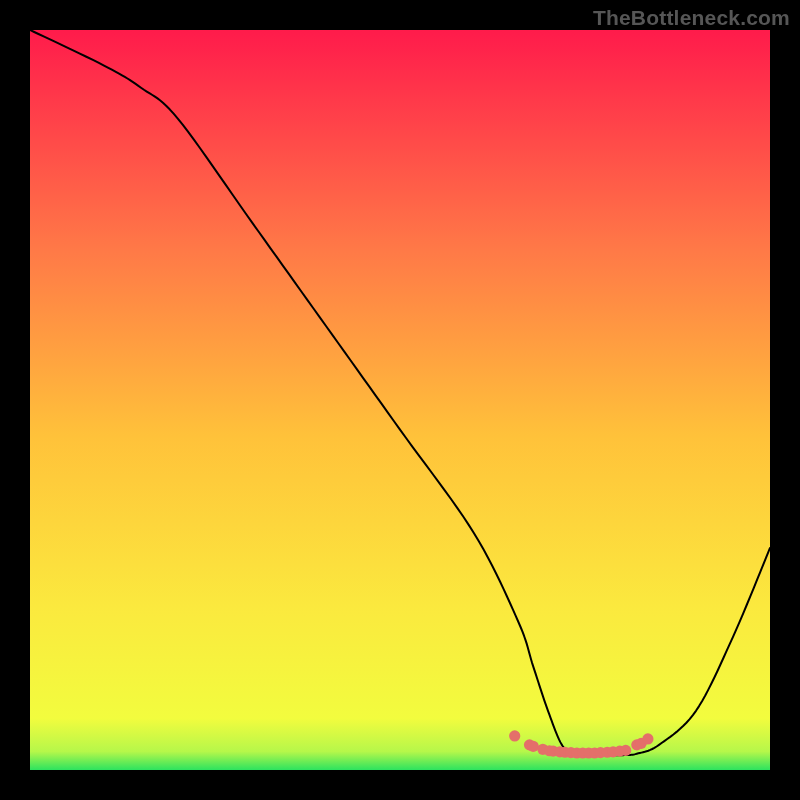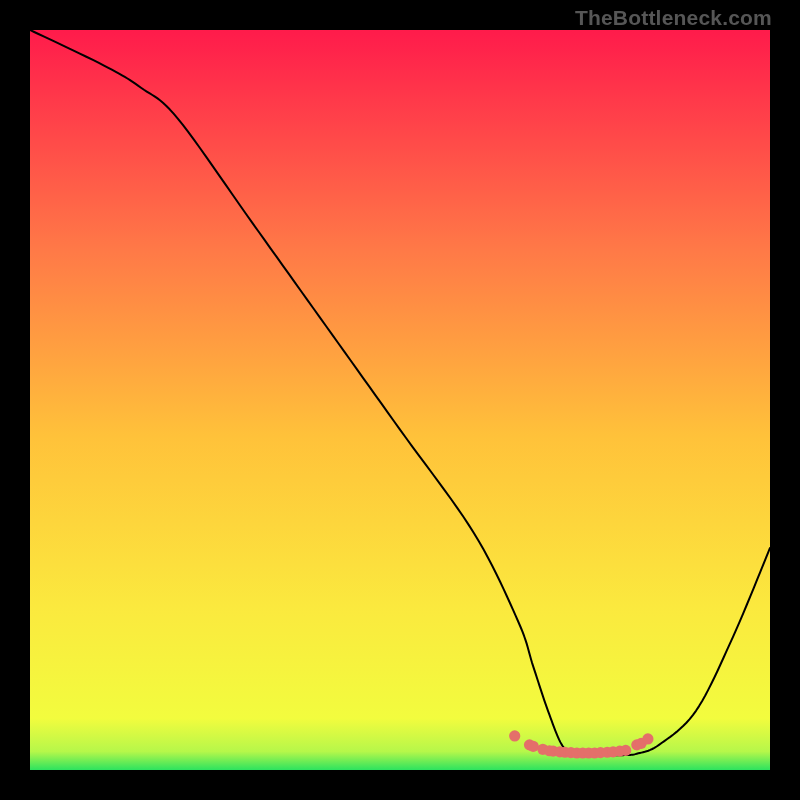--- a/index.html
+++ b/index.html
@@ -13,7 +13,7 @@
   .attribution {
     position: absolute;
     top: 6px;
-    right: 28px;
+    right: 10px;
     font-family: Arial, Helvetica, sans-serif;
     font-size: 21px;
     font-weight: bold;

